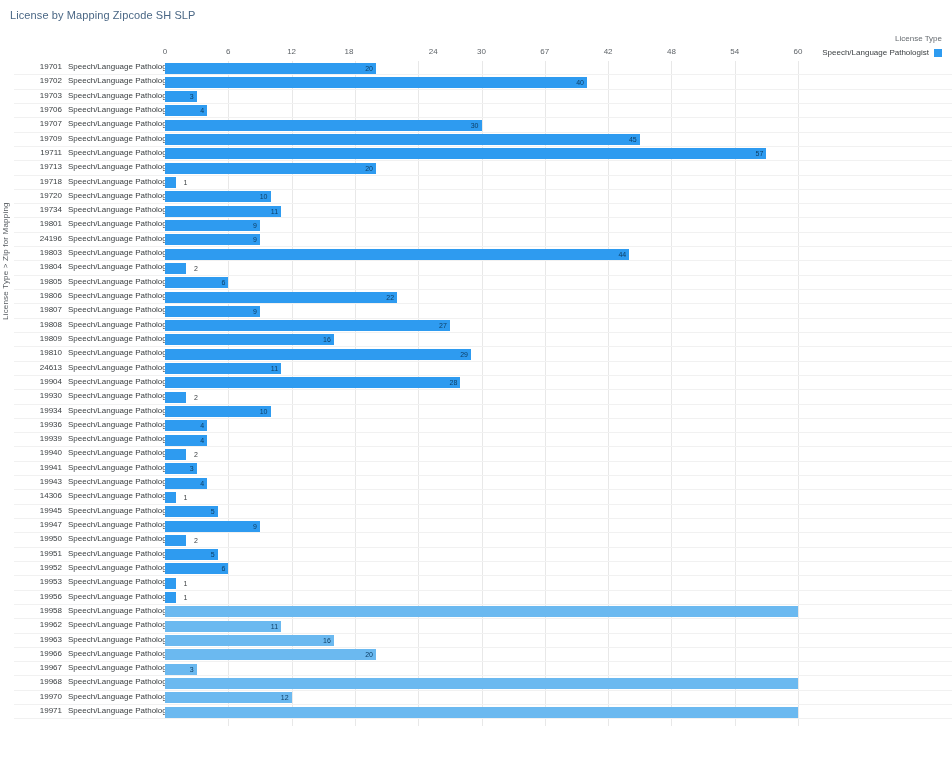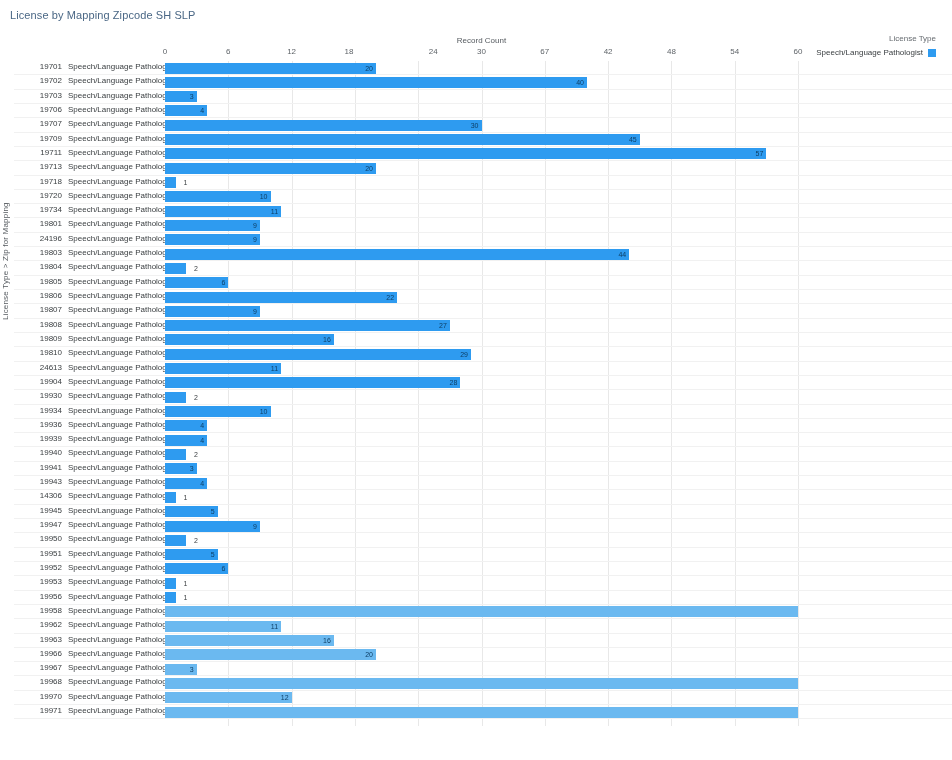--- a/index.html
+++ b/index.html
@@ -170,7 +170,6 @@
 
   <div id="chart-title">License by Mapping Zipcode SH SLP</div>
 
-  <div id="axis-title">Record Count</div>
 
   <div id="legend">
     <div id="legend-title">License Type</div>

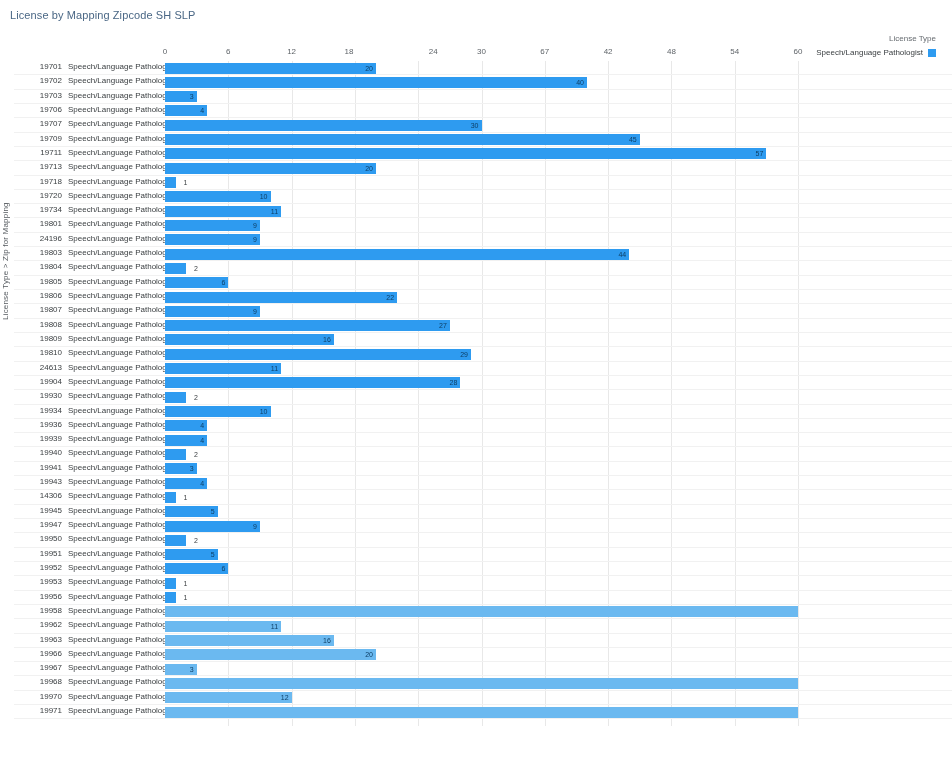--- a/index.html
+++ b/index.html
@@ -40,7 +40,7 @@
   
   #legend {
     position: absolute;
-    right: 16px; top: 34px;
+    right: 10px; top: 34px;
     text-align: right;
   }
   #legend-title {

